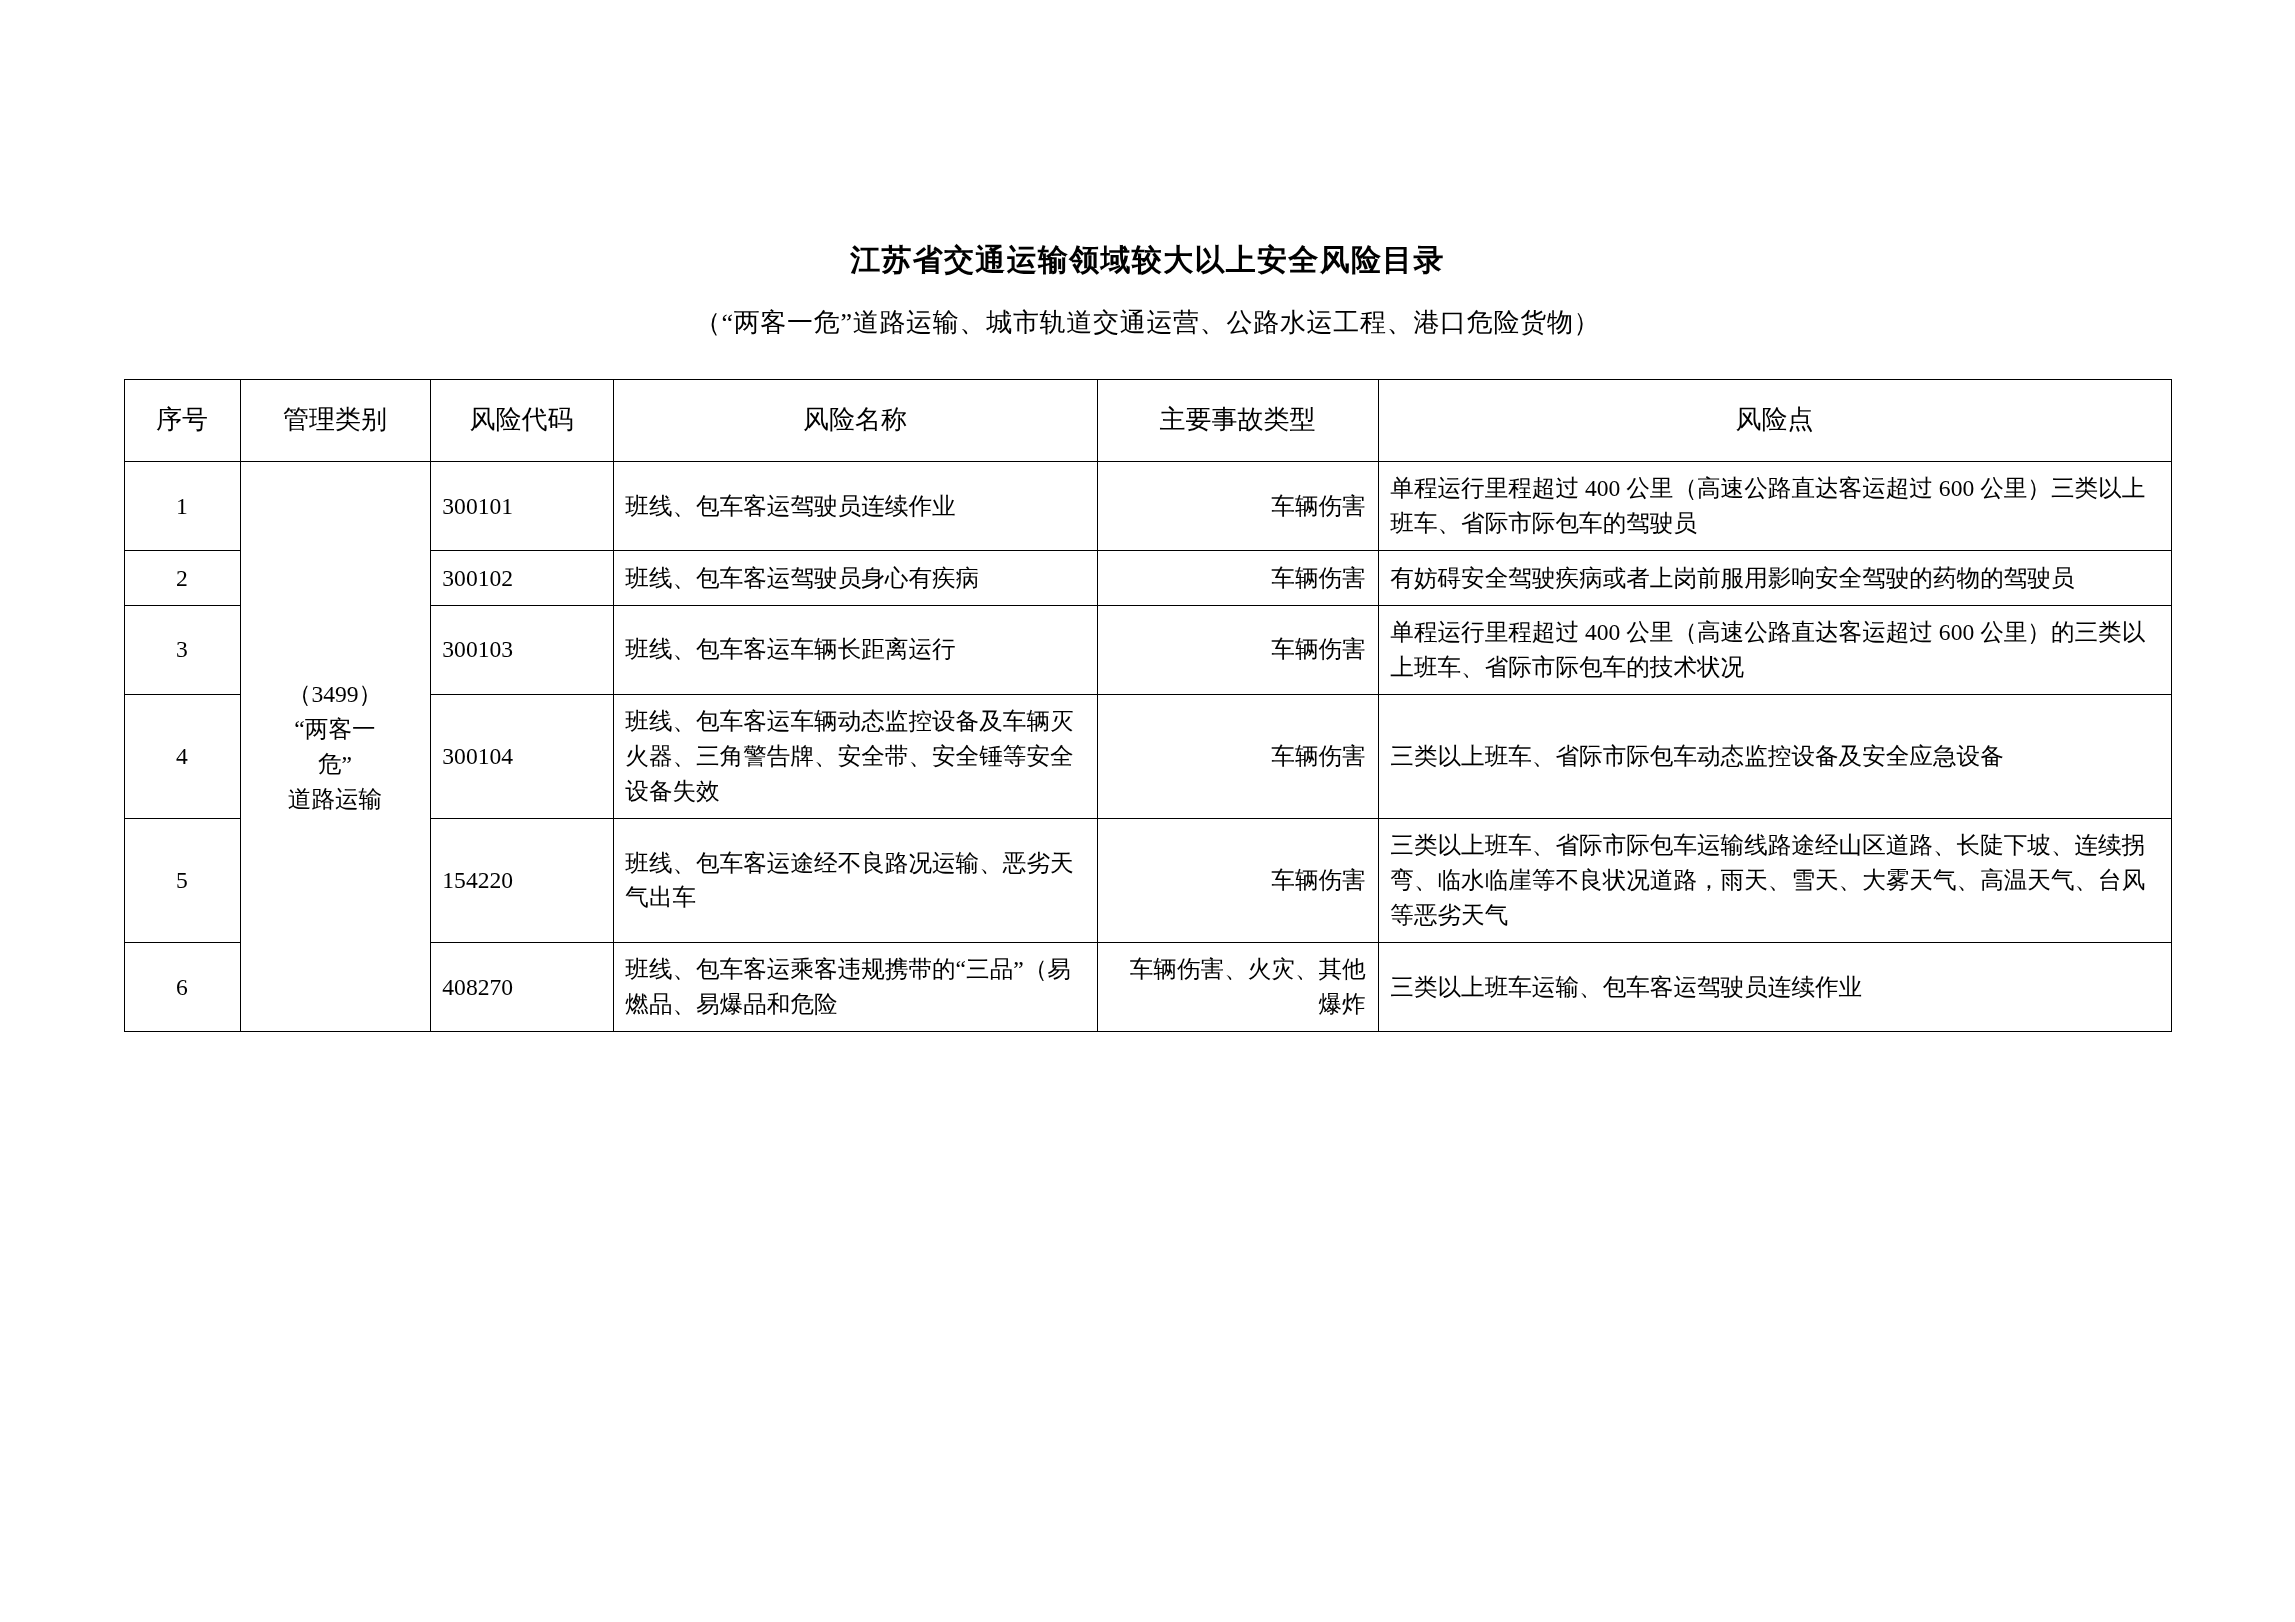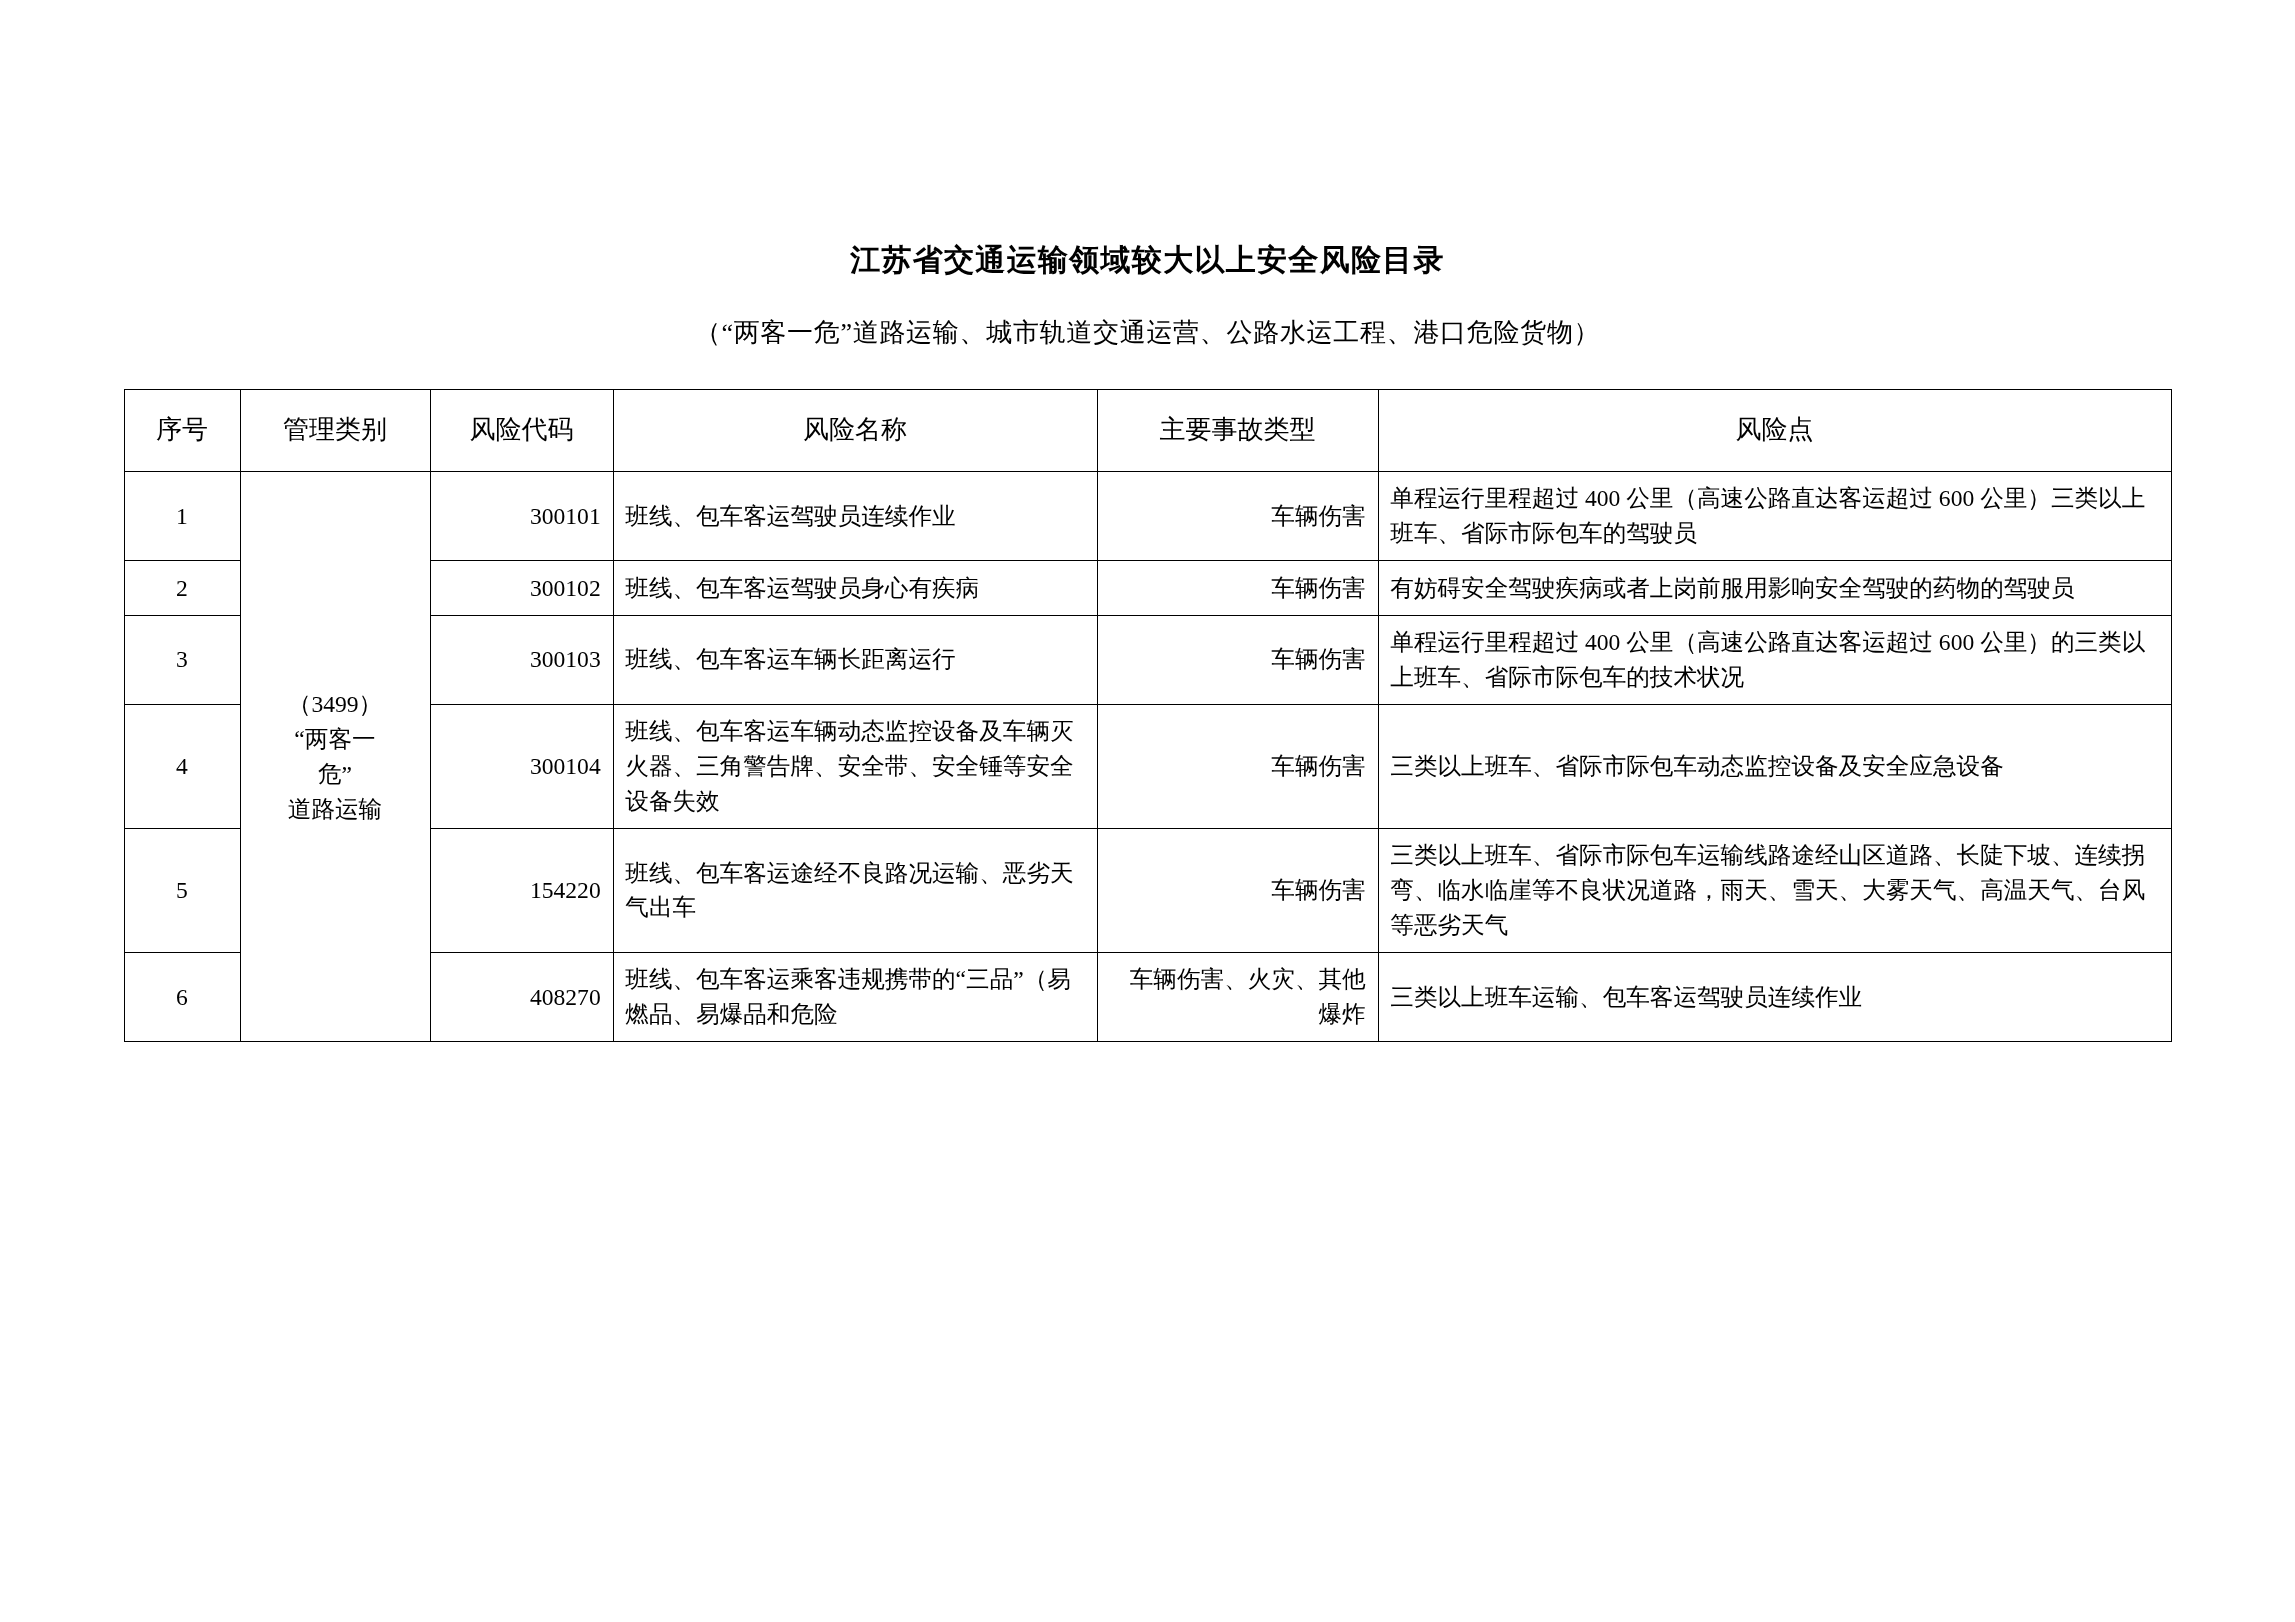--- a/index.html
+++ b/index.html
@@ -33,7 +33,7 @@
   .doc-subtitle {
     text-align: center;
     font-size: 26px;
-    margin-top: 38px;
+    margin-top: 28px;
     letter-spacing: 0.7px;
     line-height: 1.3;
   }

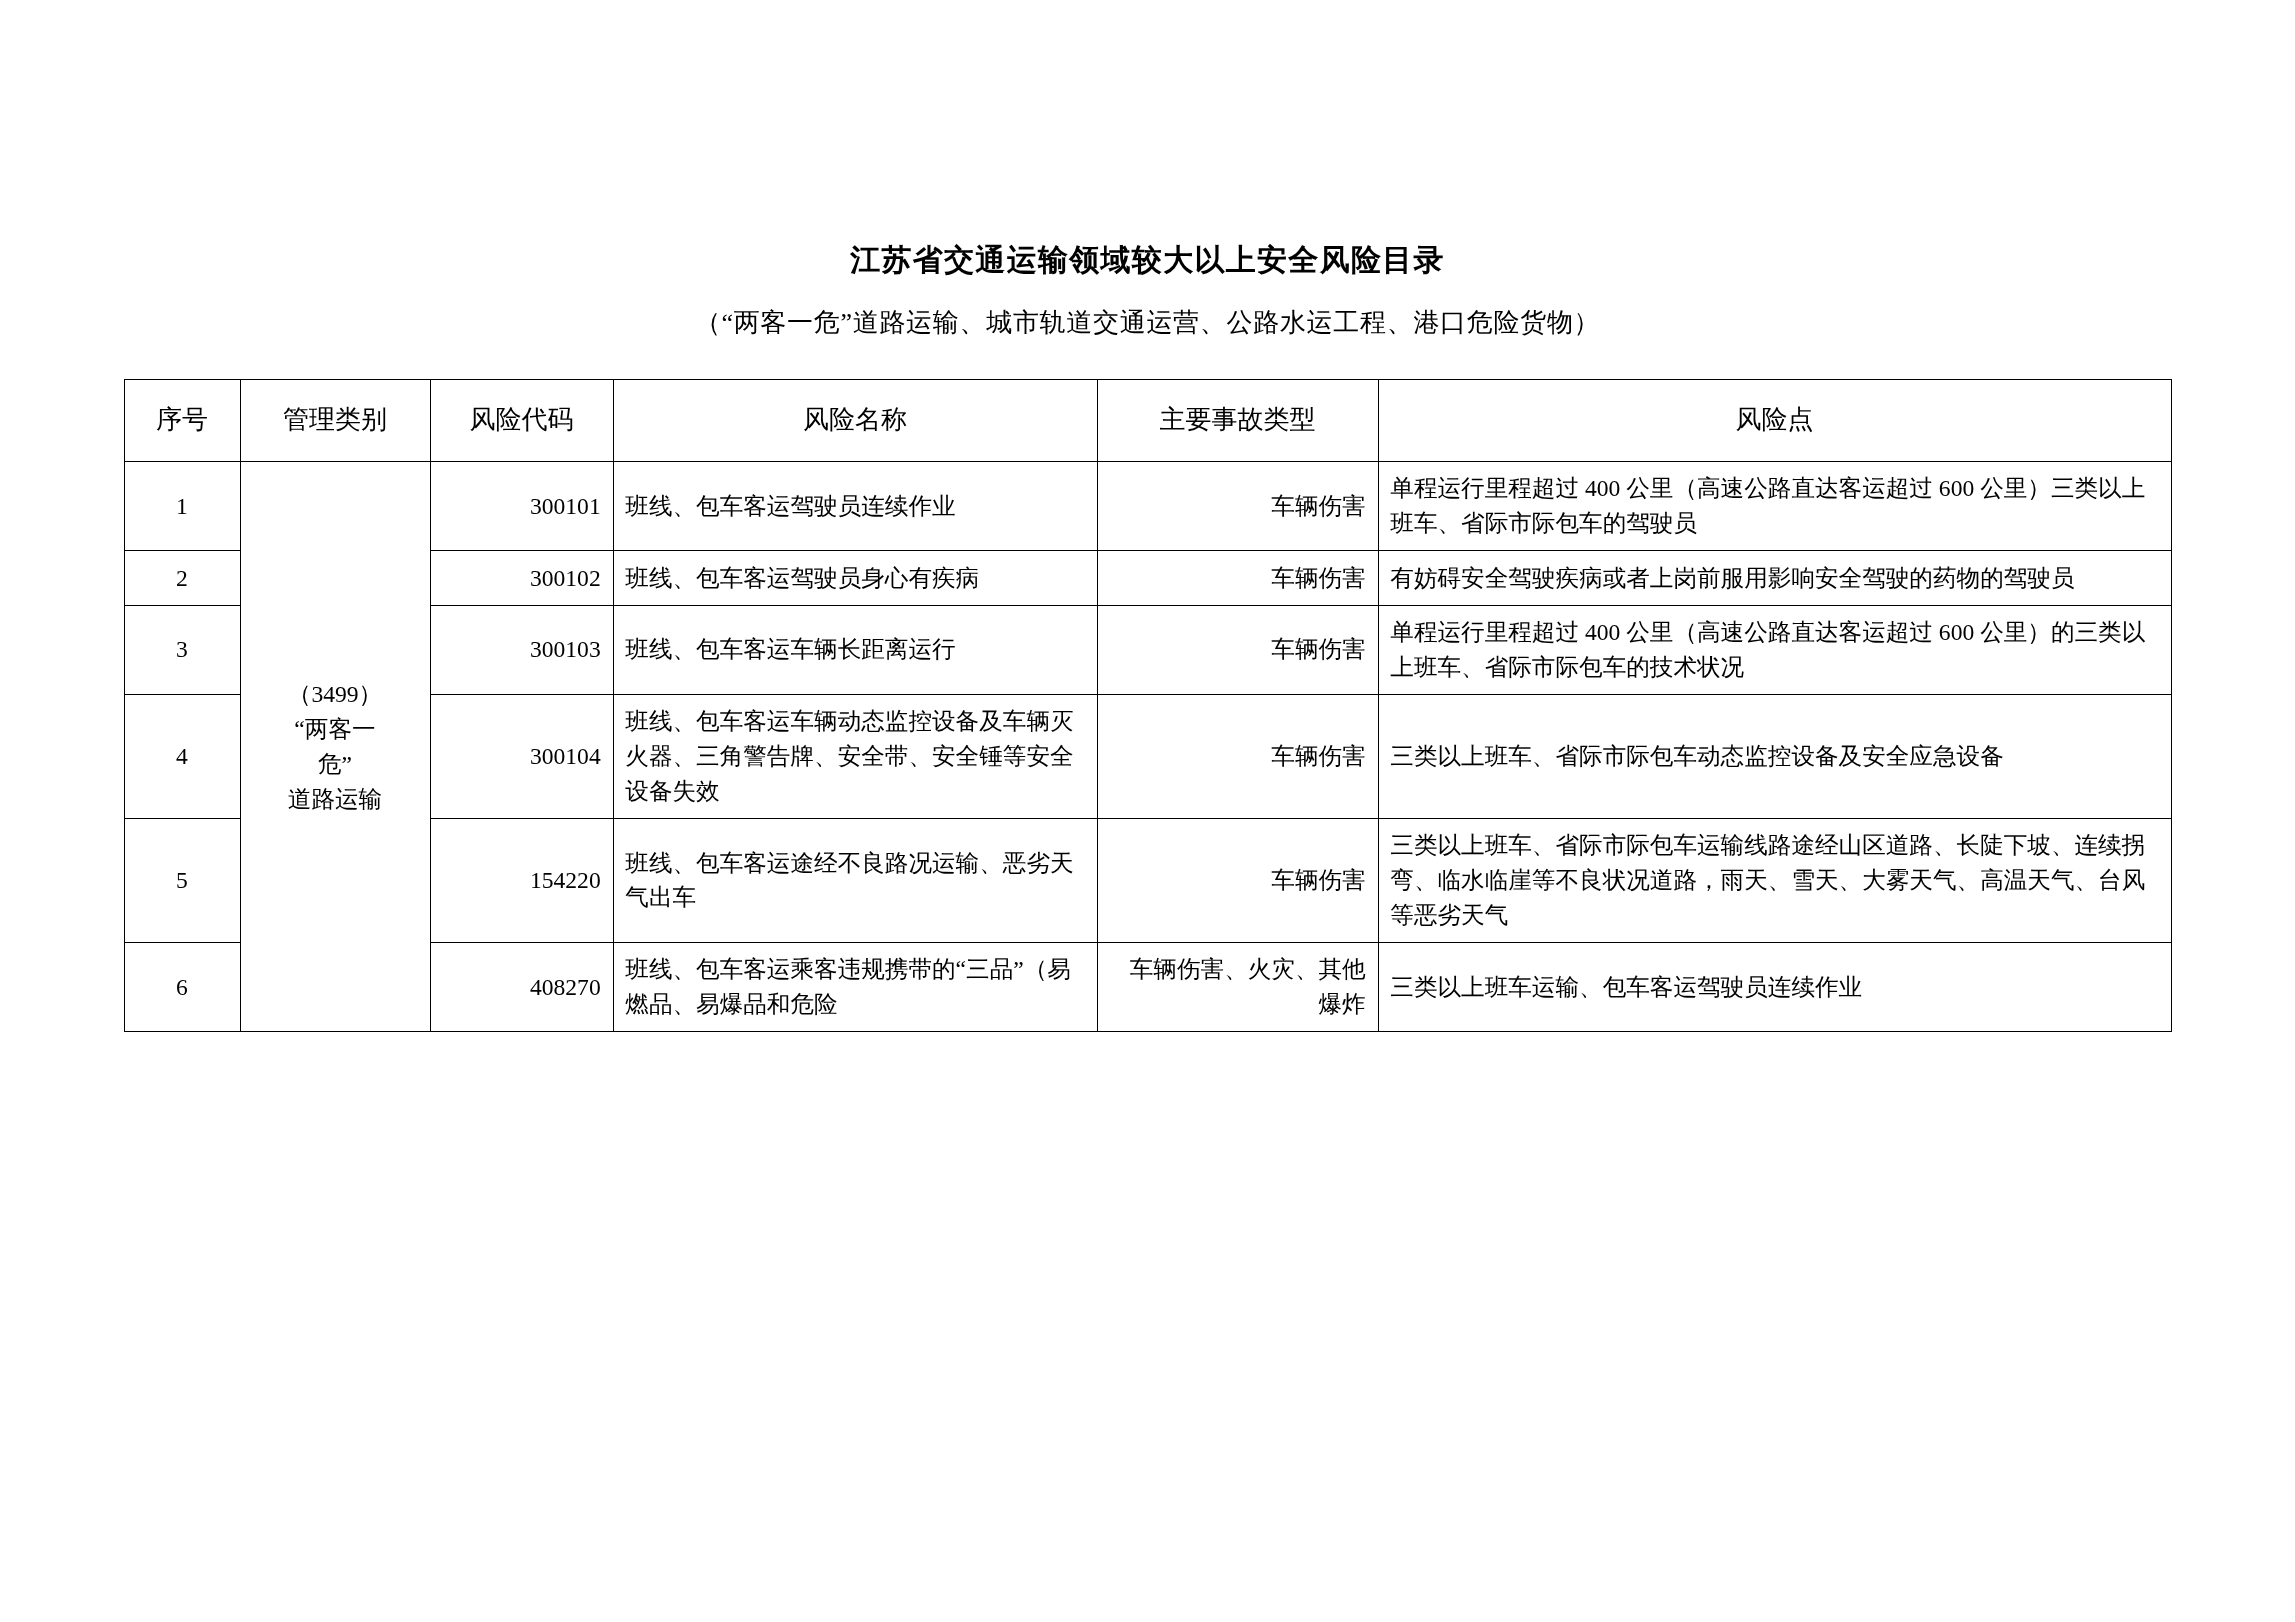--- a/index.html
+++ b/index.html
@@ -72,7 +72,7 @@
     text-align: center;
     line-height: 1.55;
   }
-  td.c-code { text-align: right; }
+  td.c-code { text-align: left; }
   td.c-name { text-align: left; }
   td.c-acc  { text-align: right; }
   td.c-point { text-align: left; }

